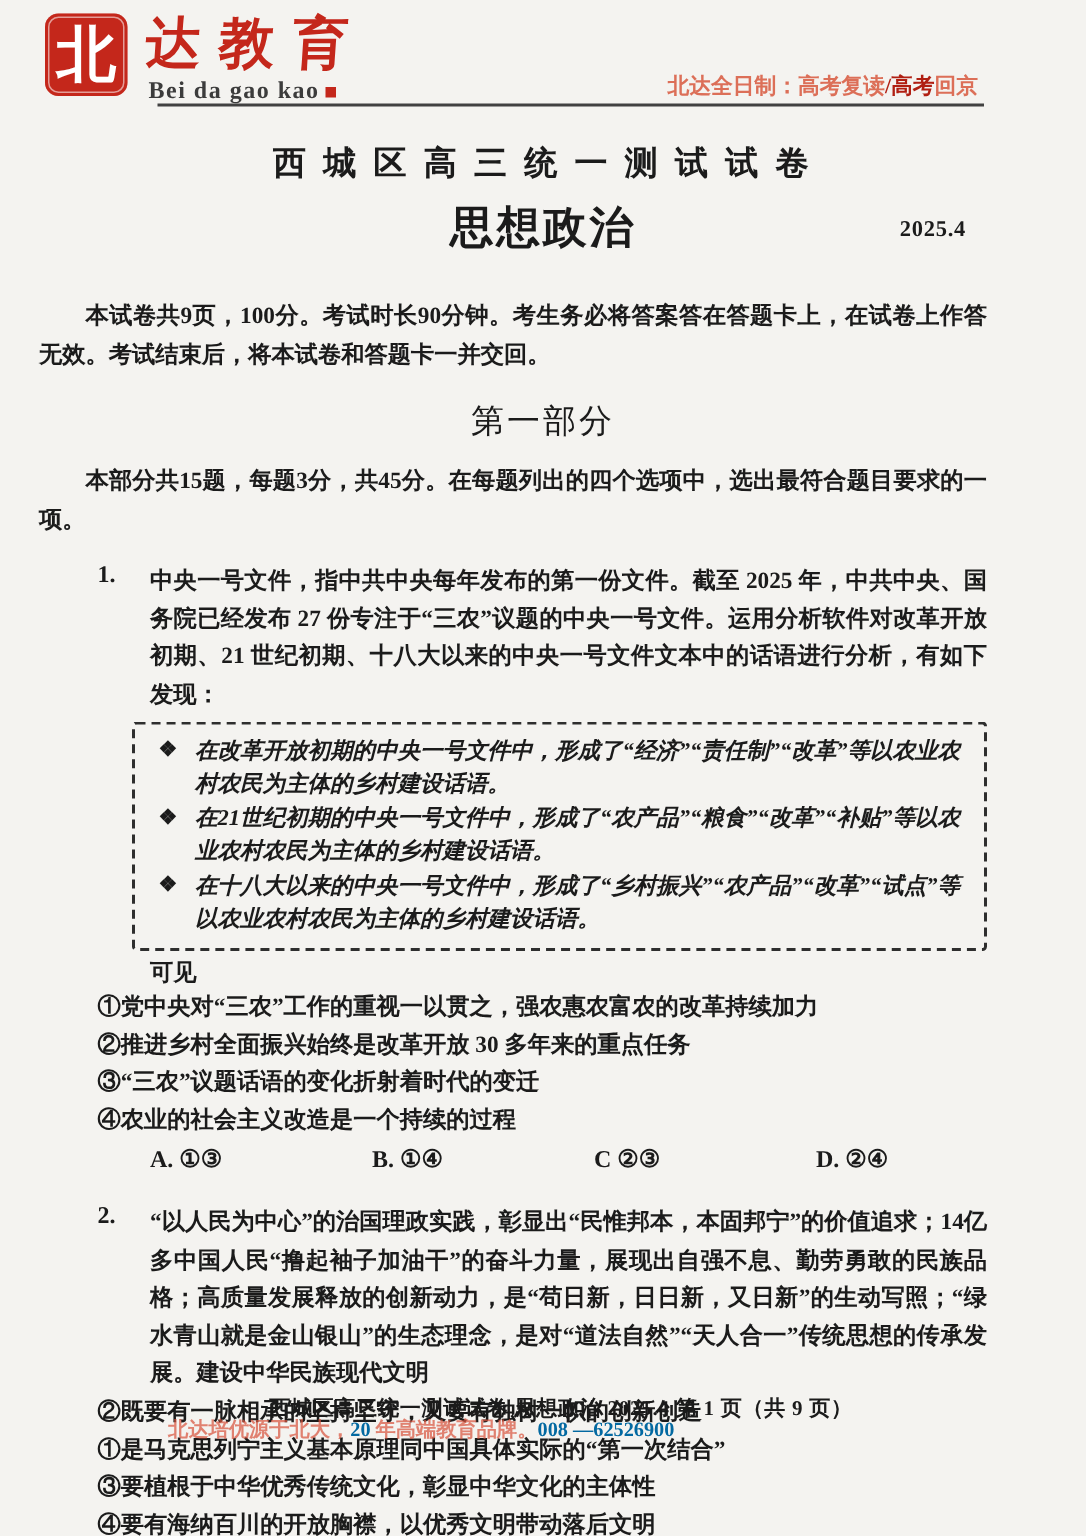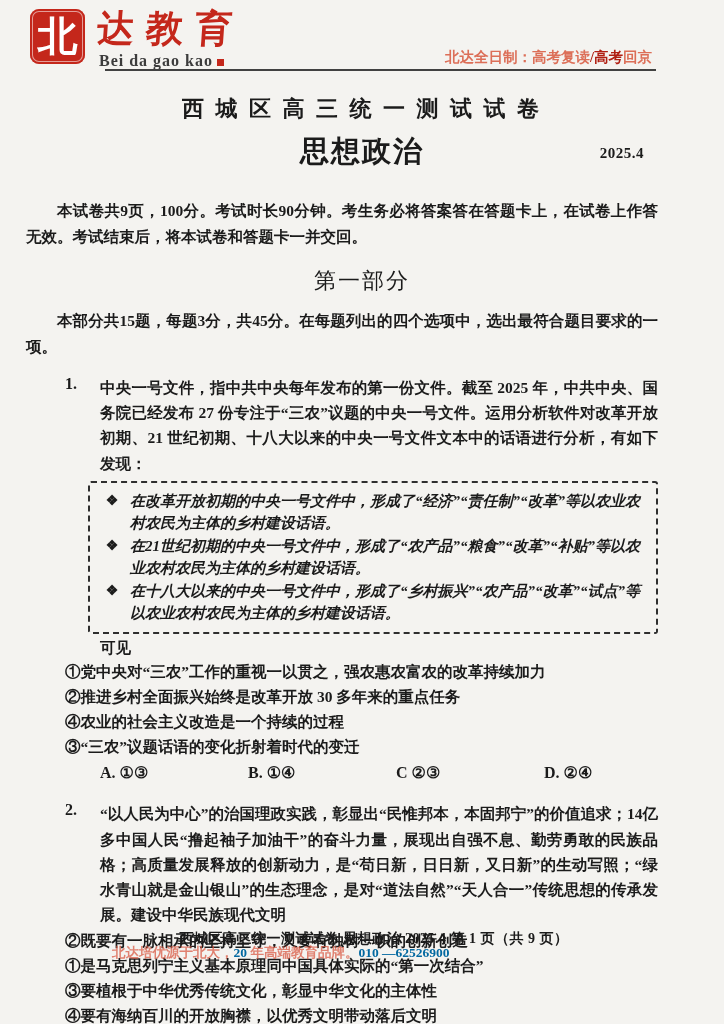--- a/index.html
+++ b/index.html
@@ -126,8 +126,8 @@
     <div class="lead-in">可见</div>
     <div class="statement">①党中央对“三农”工作的重视一以贯之，强农惠农富农的改革持续加力</div>
     <div class="statement">②推进乡村全面振兴始终是改革开放 30 多年来的重点任务</div>
+    <div class="statement">③“三农”议题话语的变化折射着时代的变迁</div>
     <div class="statement">④农业的社会主义改造是一个持续的过程</div>
-    <div class="statement">③“三农”议题话语的变化折射着时代的变迁</div>
     <div class="choices">
       <span class="choice">A. ①③</span>
       <span class="choice">B. ①④</span>

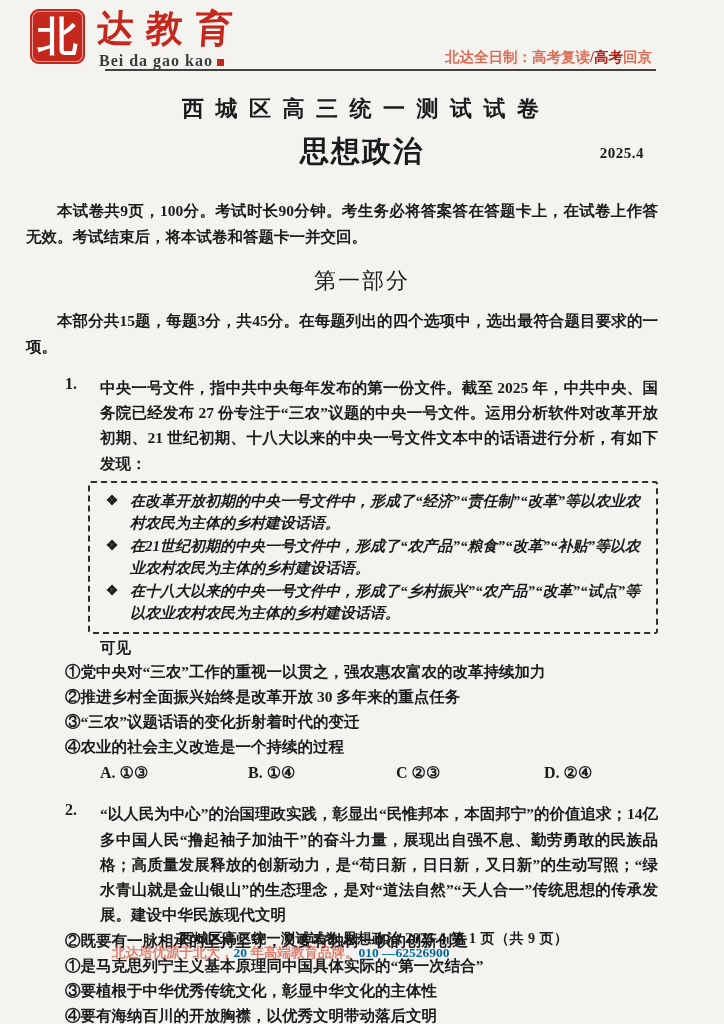--- a/index.html
+++ b/index.html
@@ -150,7 +150,7 @@
 
   <div class="footer-black">西城区高三统一测试试卷  思想政治 2025.4   第 1 页（共 9 页）</div>
   <div class="footer-red">
-    <span class="promo-faded">北达培优源于北大，</span><span class="promo-strong">20</span><span class="promo-faded"> 年高端教育品牌。</span><span class="promo-strong">010 —62526900</span>
+    <span class="promo-faded">北达培优源于北大，</span><span class="promo-strong">20</span><span class="promo-faded"> 年高端教育品牌。</span><span class="promo-strong">008 —62526900</span>
   </div>
 
 </div>

